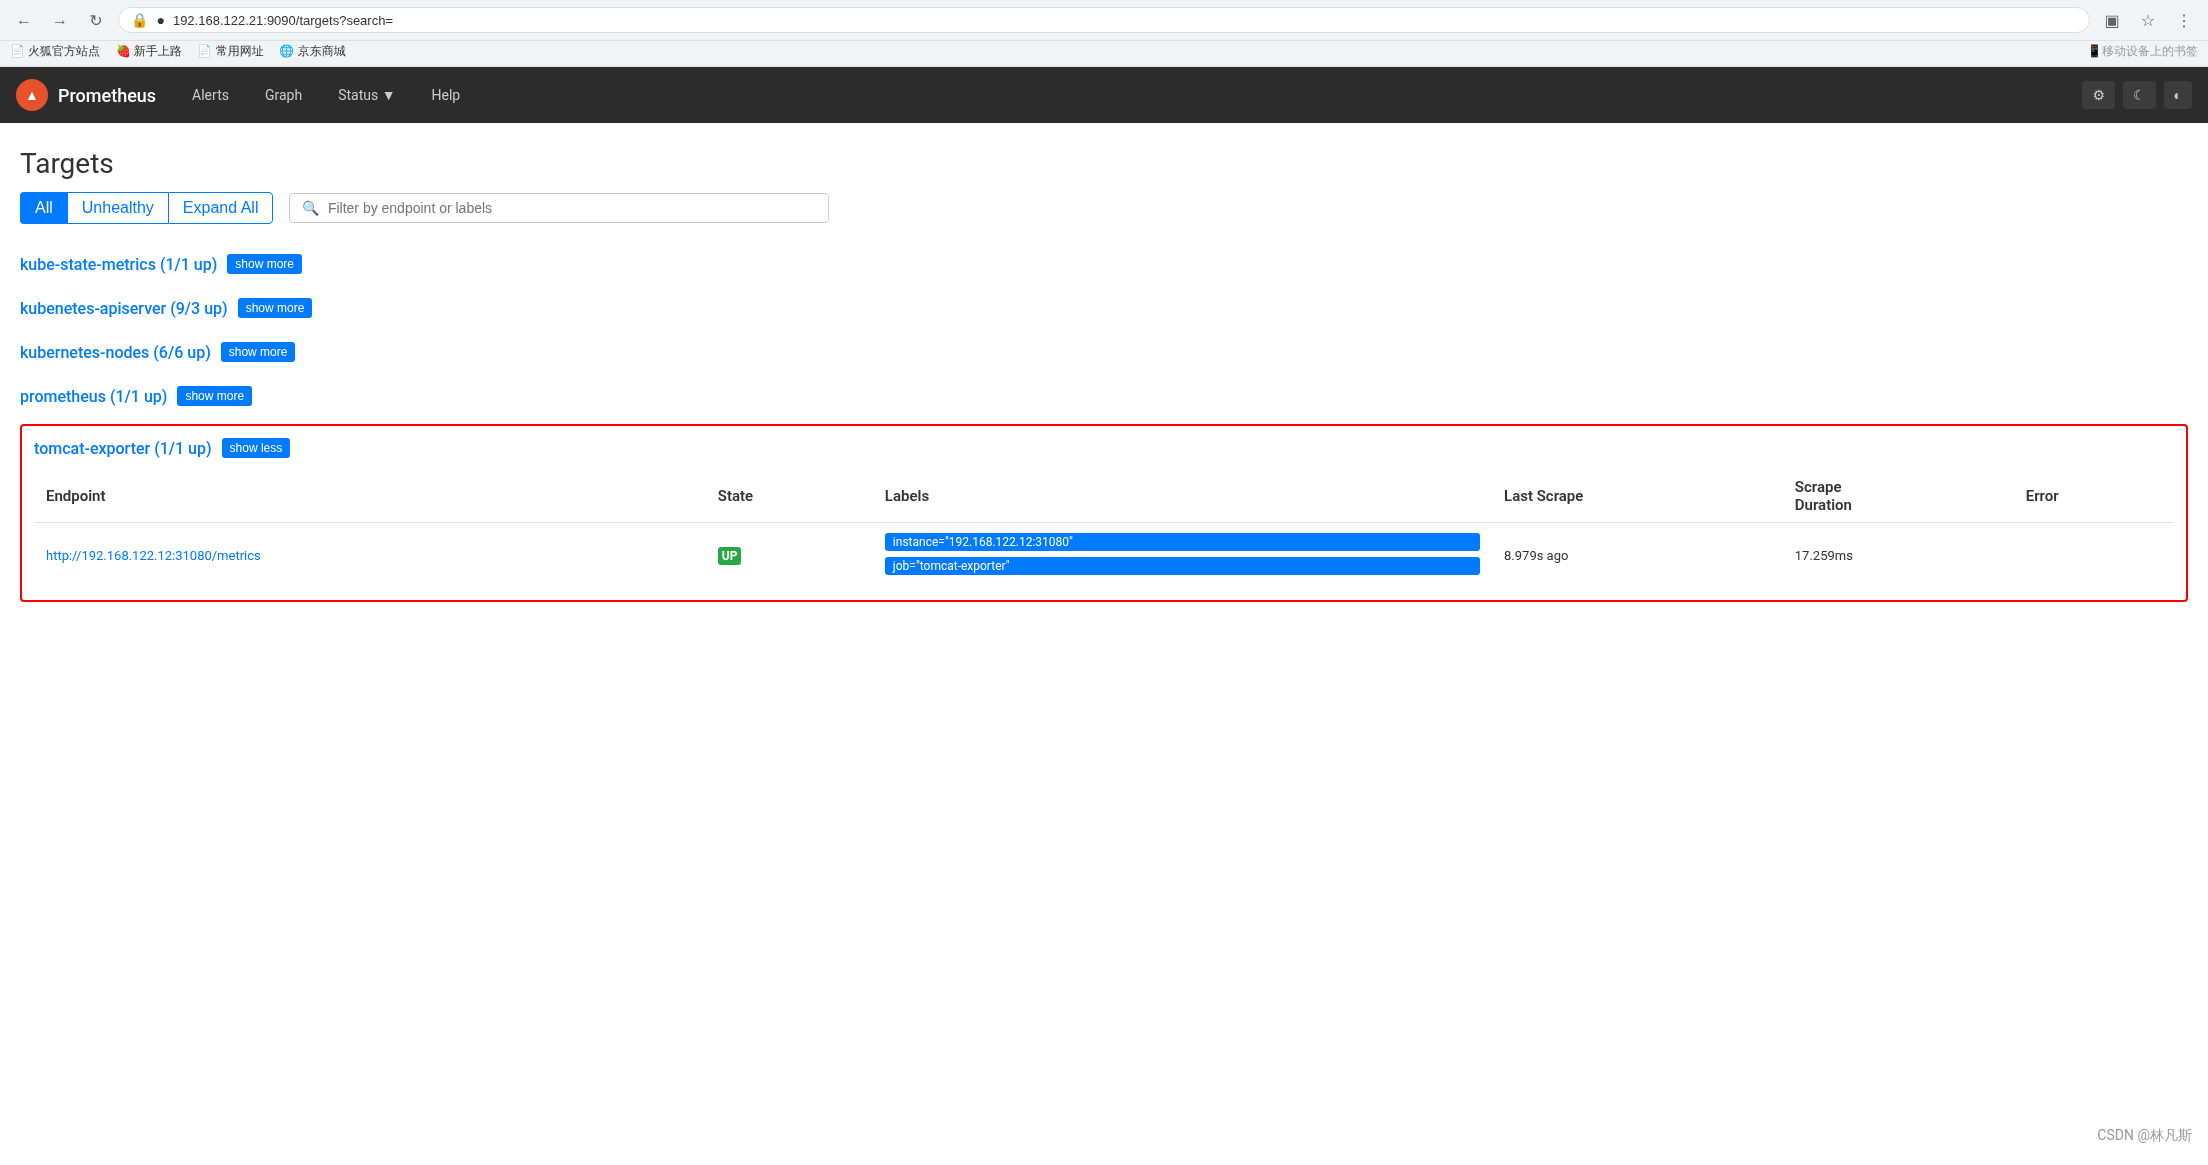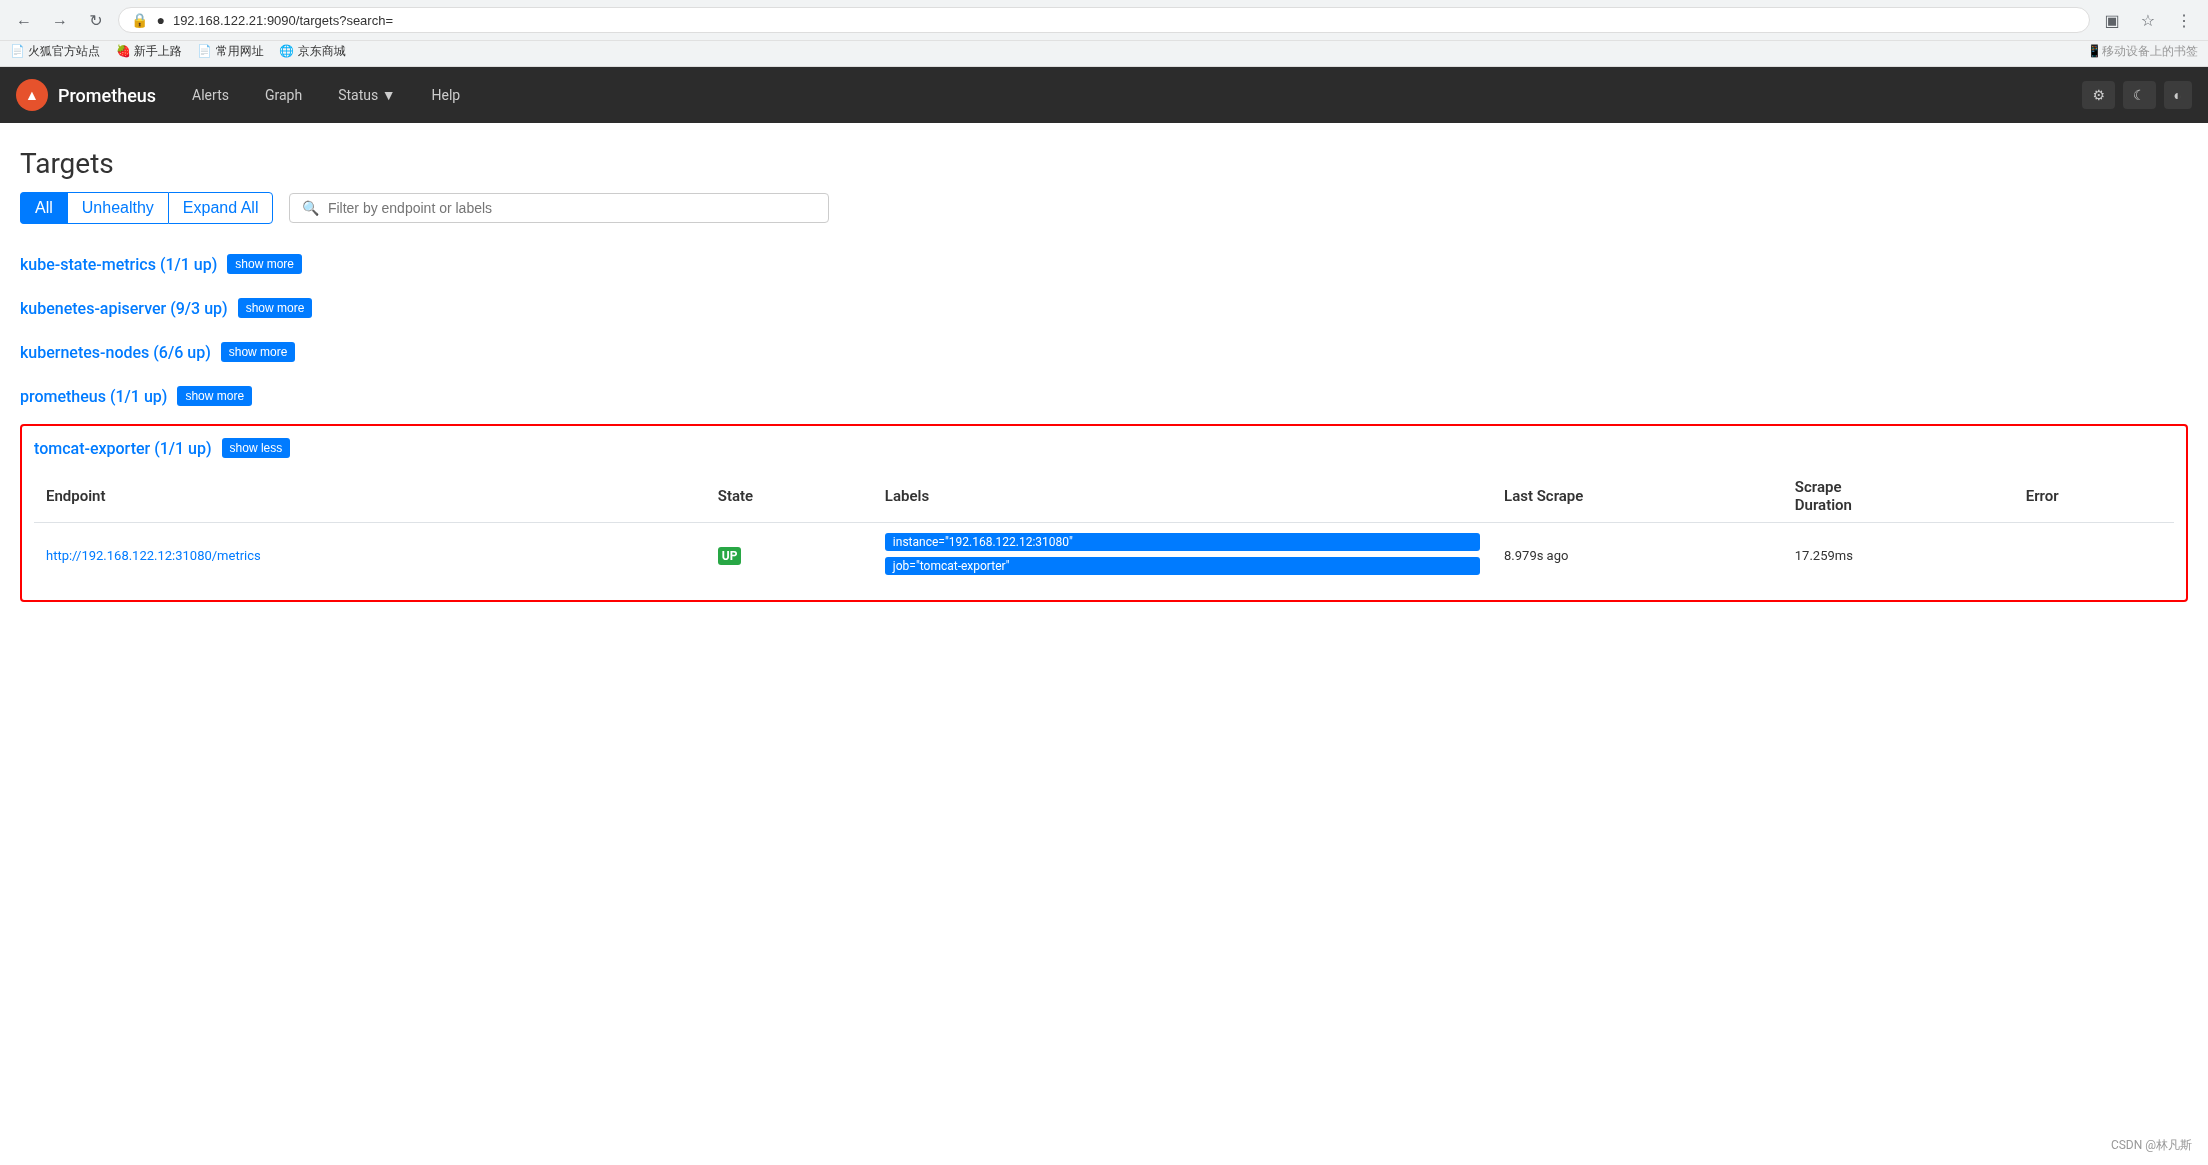--- a/index.html
+++ b/index.html
@@ -62,7 +62,7 @@
     .scrape-col { white-space: nowrap; }
 
     
-    .footer { position: fixed; bottom: 11px; right: 16px; font-size: 12px; color: #999; }
+    .footer { position: fixed; bottom: 20px; right: 16px; font-size: 14px; color: #999; }
   </style>
 </head>
 <body>

